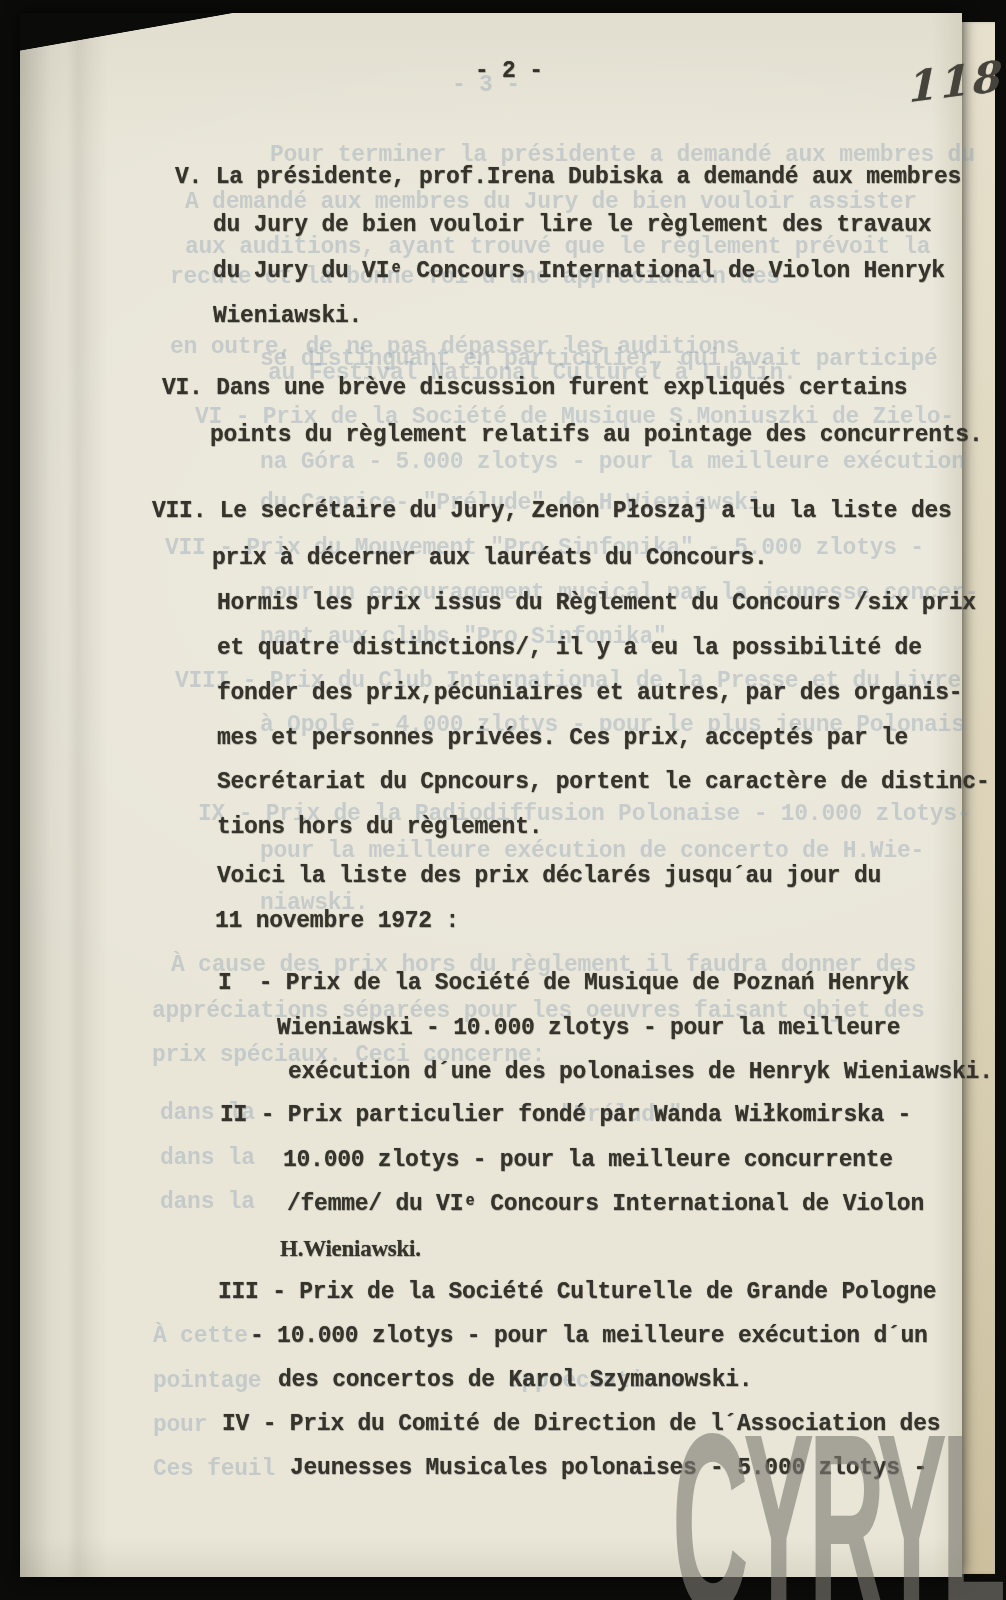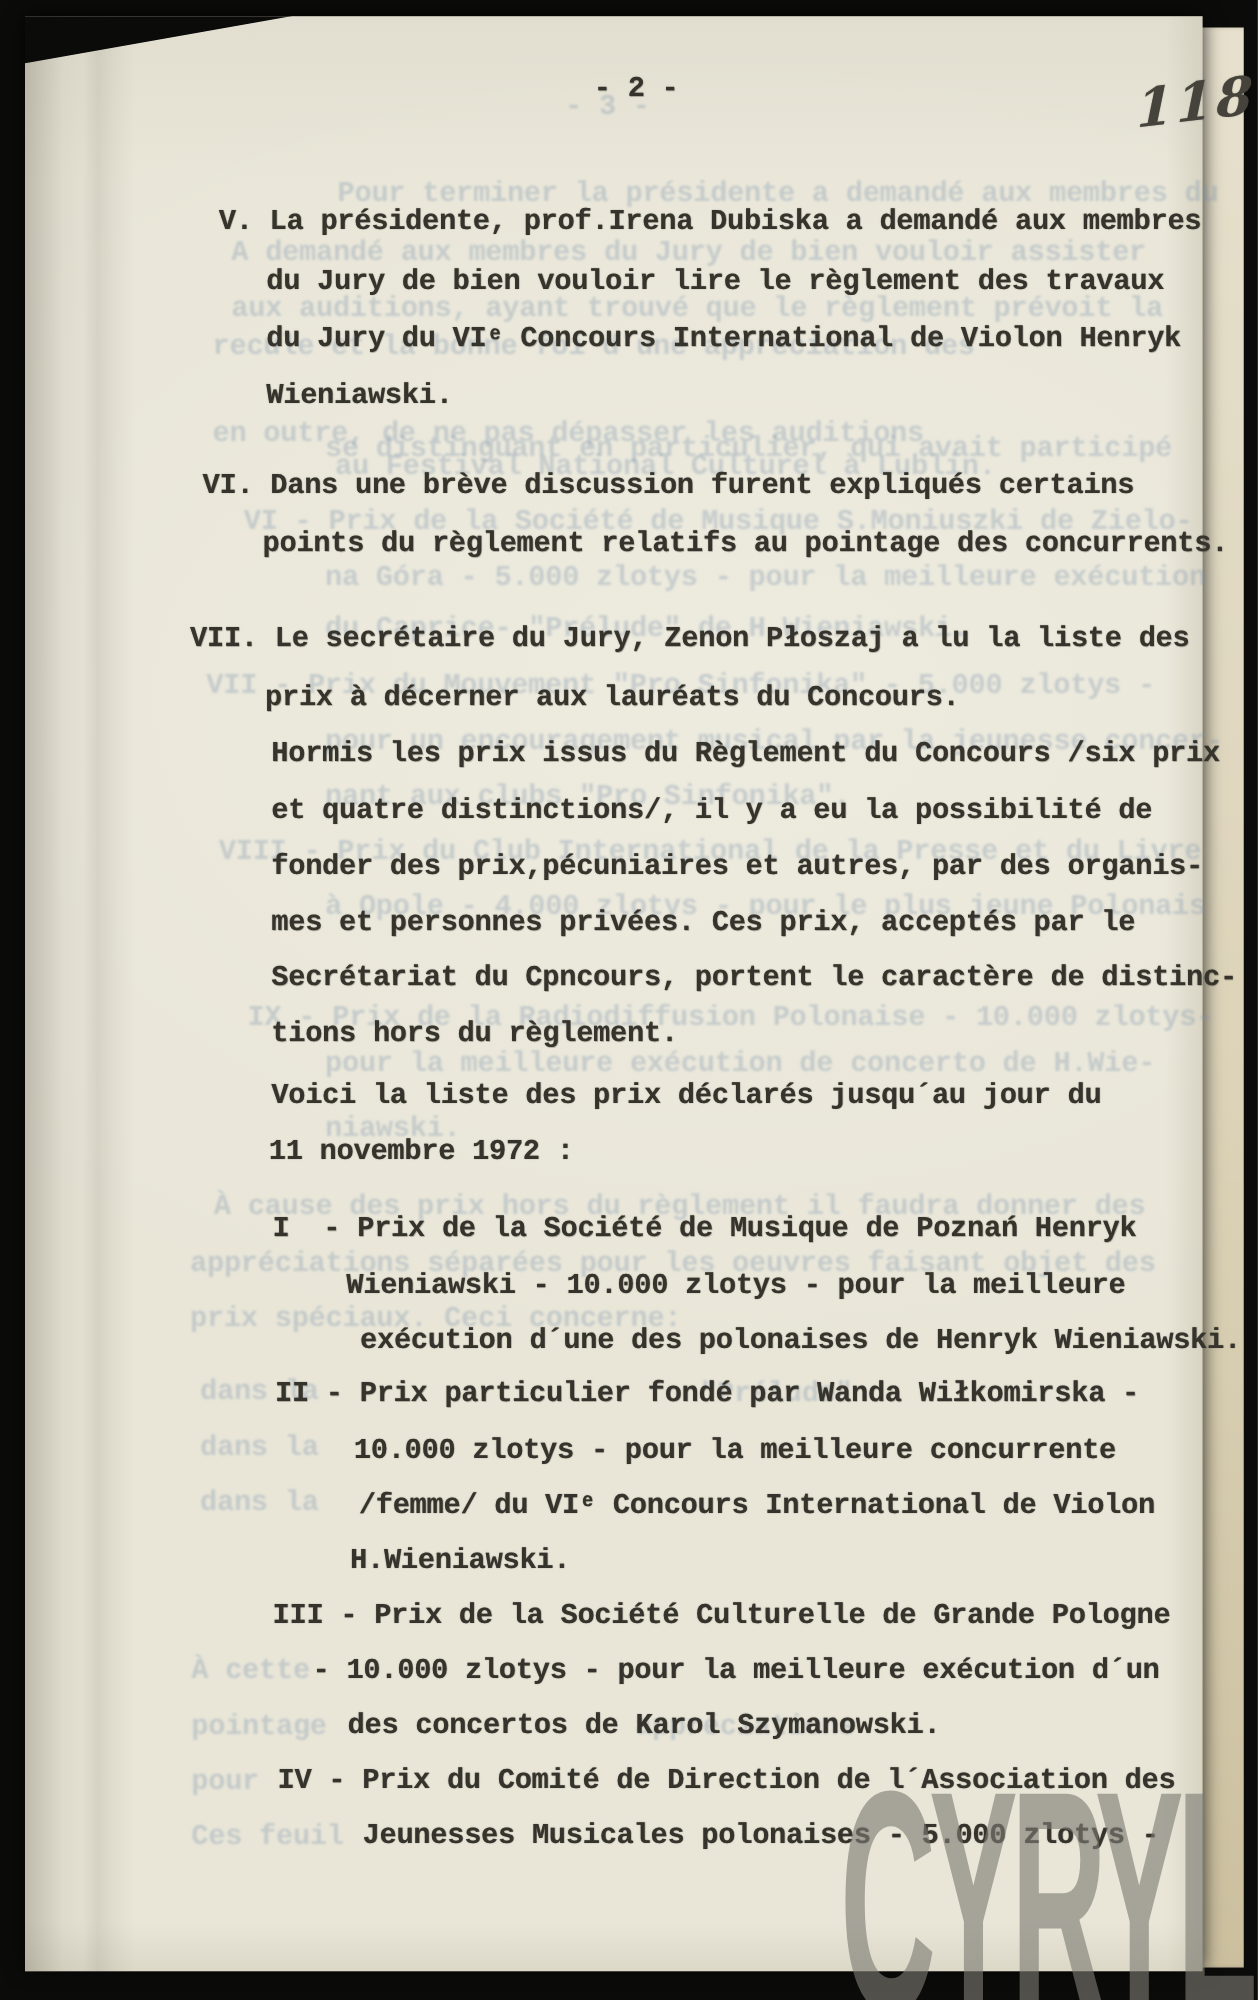--- a/index.html
+++ b/index.html
@@ -102,7 +102,7 @@
         <div class="typed-line" style="left: 200px; top: 1090px;">II - Prix particulier fondé par Wanda Wiłkomirska -</div>
         <div class="typed-line" style="left: 263px; top: 1135px;">10.000 zlotys - pour la meilleure concurrente</div>
         <div class="typed-line" style="left: 267px; top: 1179px;">/femme/ du VIᵉ Concours International de Violon</div>
-        <div class="typed-line" style="left: 260px; top: 1223px;">H.Wieniawski.</div>
+        <div class="typed-line" style="left: 260px; top: 1223px; font-family: Liberation Serif, serif;">H.Wieniawski.</div>
         <div class="typed-line" style="left: 198px; top: 1267px;">III - Prix de la Société Culturelle de Grande Pologne</div>
         <div class="typed-line" style="left: 230px; top: 1311px;">- 10.000 zlotys - pour la meilleure exécution d´un</div>
         <div class="typed-line" style="left: 258px; top: 1355px;">des concertos de Karol Szymanowski.</div>

